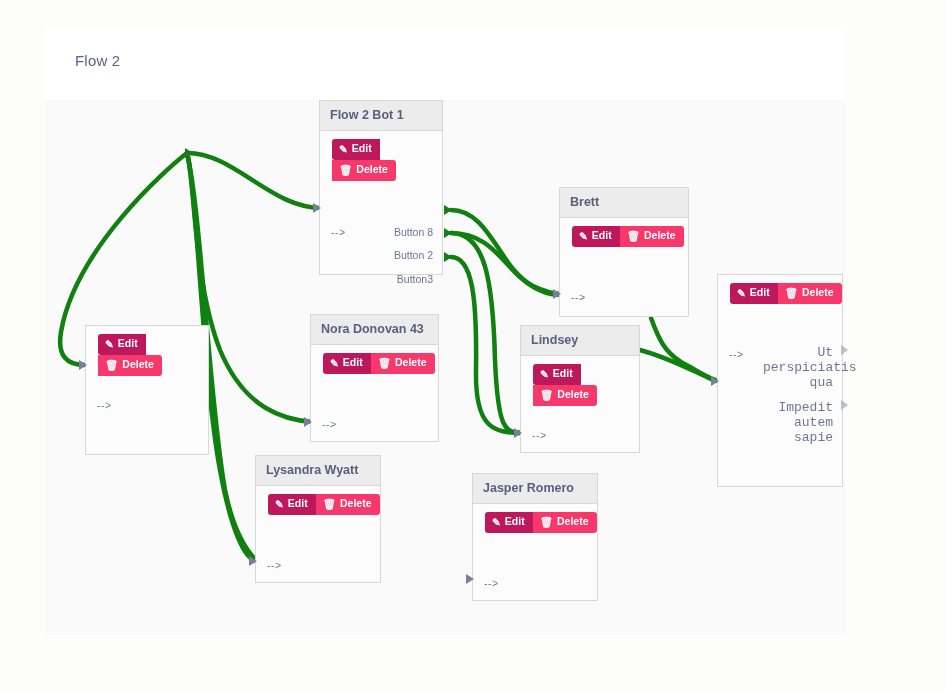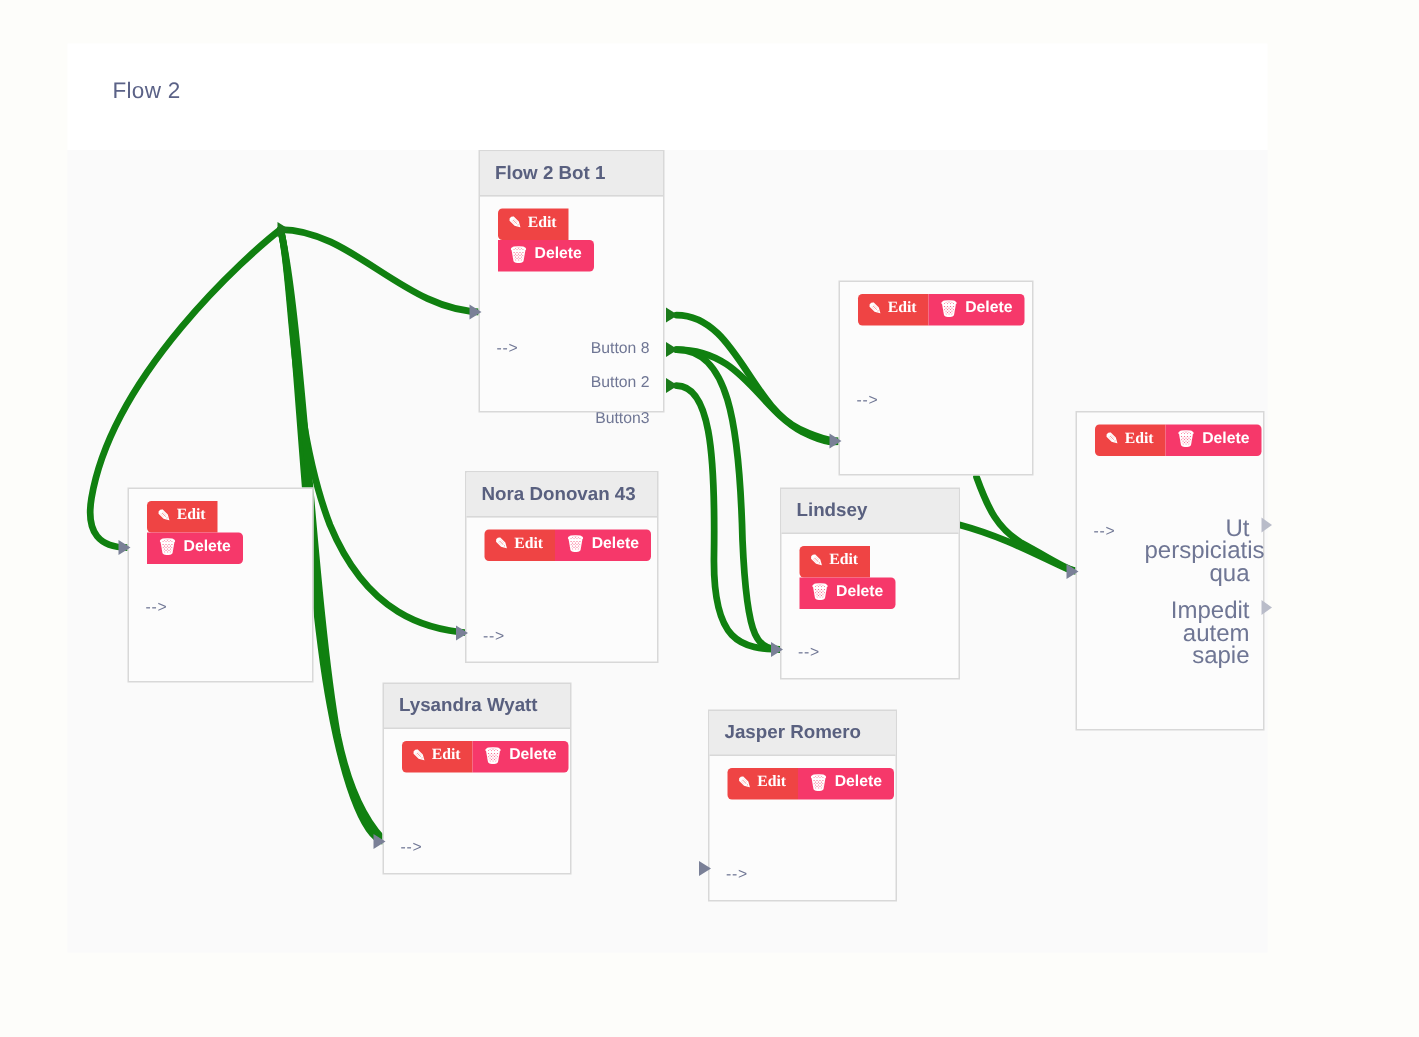--- a/index.html
+++ b/index.html
@@ -46,7 +46,7 @@
     font-size:10.5px;font-weight:bold;color:#fff;vertical-align:top;
     line-height:11px;
   }
-  .btn-edit{background:#ef4444;border-radius:3px 0 0 3px;font-family:Liberation Serif, serif;}
+  .btn-edit{background:#be185d;border-radius:3px 0 0 3px;}
   .btn-delete{background:#f6386a;border-radius:0 3px 3px 0;}
   .bicon{display:inline-block;margin-right:4px;vertical-align:-1px;}
 

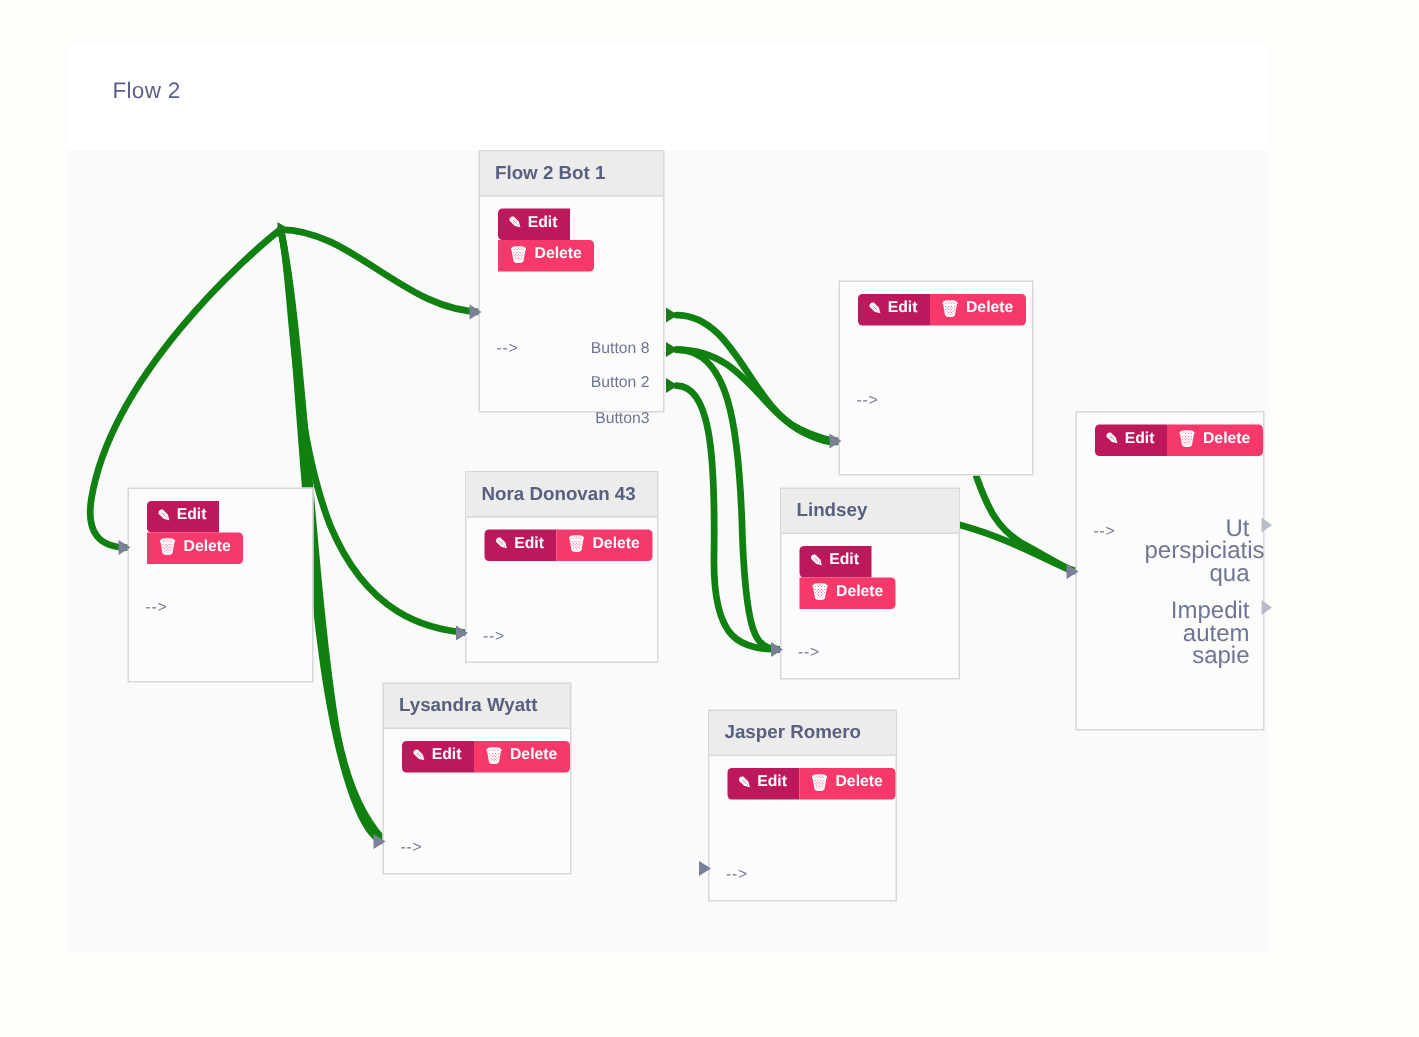--- a/index.html
+++ b/index.html
@@ -184,6 +184,7 @@
     <div class="conn conn-in" style="left:469px;top:328px;"></div>
 
     <div class="node" style="left:514px;top:87px;width:130px;height:130px;">
+      <div class="node-header">Brett</div>
       <div class="node-body">
         <div class="btnbar">
           <span class="btn btn-edit"><span class="bicon">✎</span><span>Edit</span></span><span class="btn btn-delete"><span class="bicon">🗑</span><span>Delete</span></span>

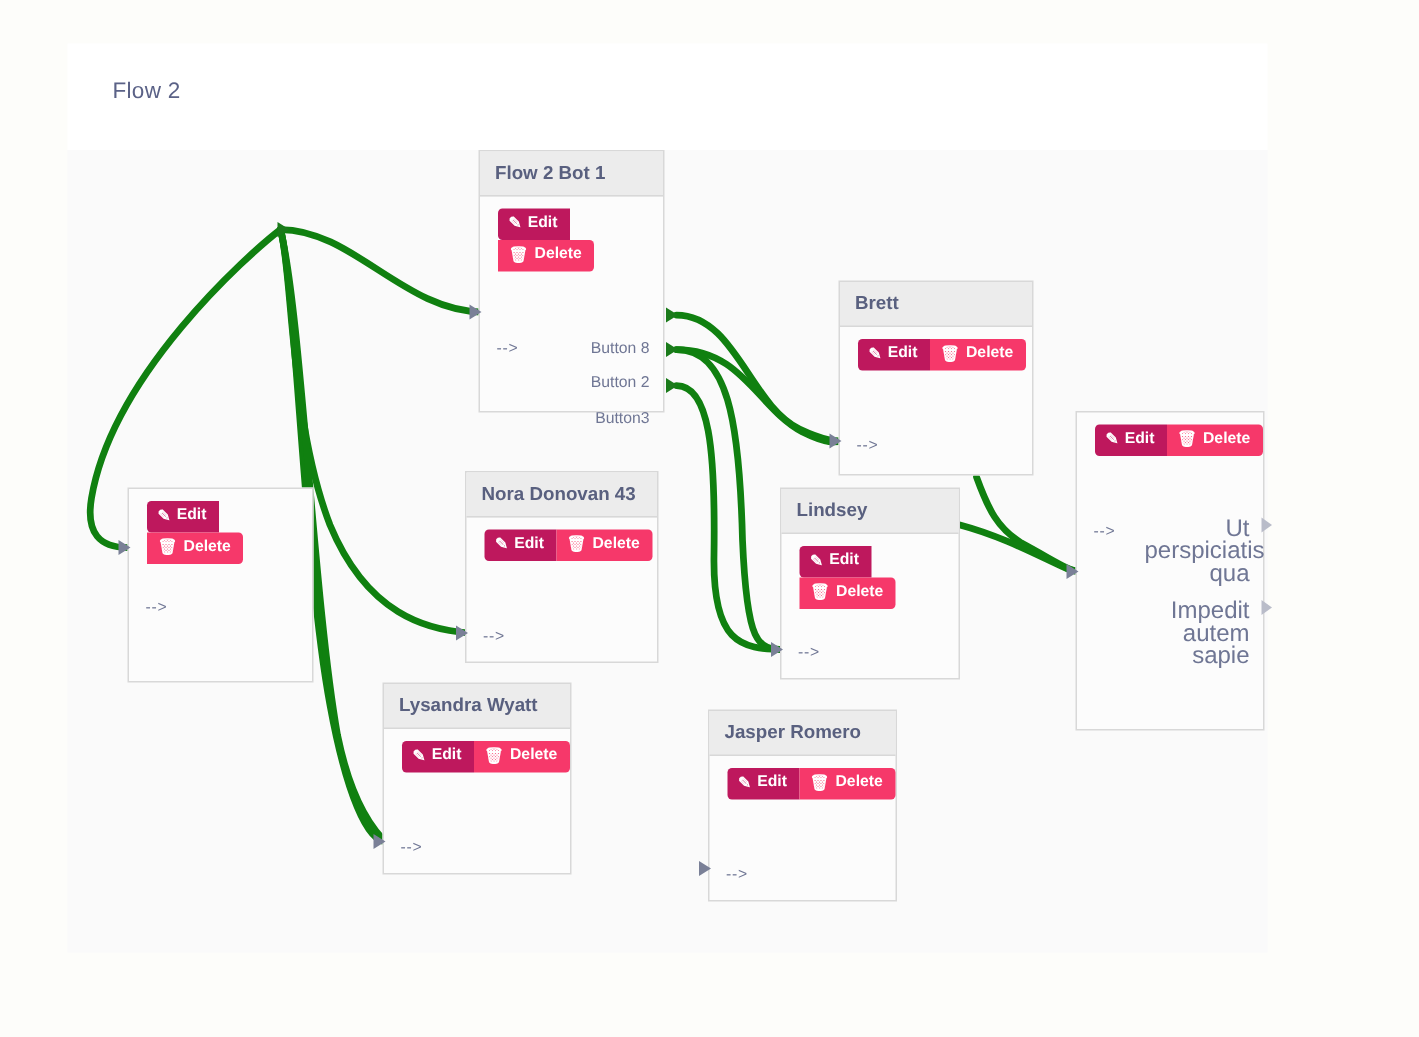--- a/index.html
+++ b/index.html
@@ -60,8 +60,8 @@
     text-align:right;white-space:nowrap;
   }
   .port-out-ml{
-    position:absolute;right:9px;font-size:16px;color:#6f7694;
-    text-align:right;width:70px;line-height:15px;
+    position:absolute;right:9px;font-size:13px;color:#6f7694;
+    text-align:right;width:70px;line-height:15px;font-family:Liberation Mono, monospace;
   }
   
   .conn{

